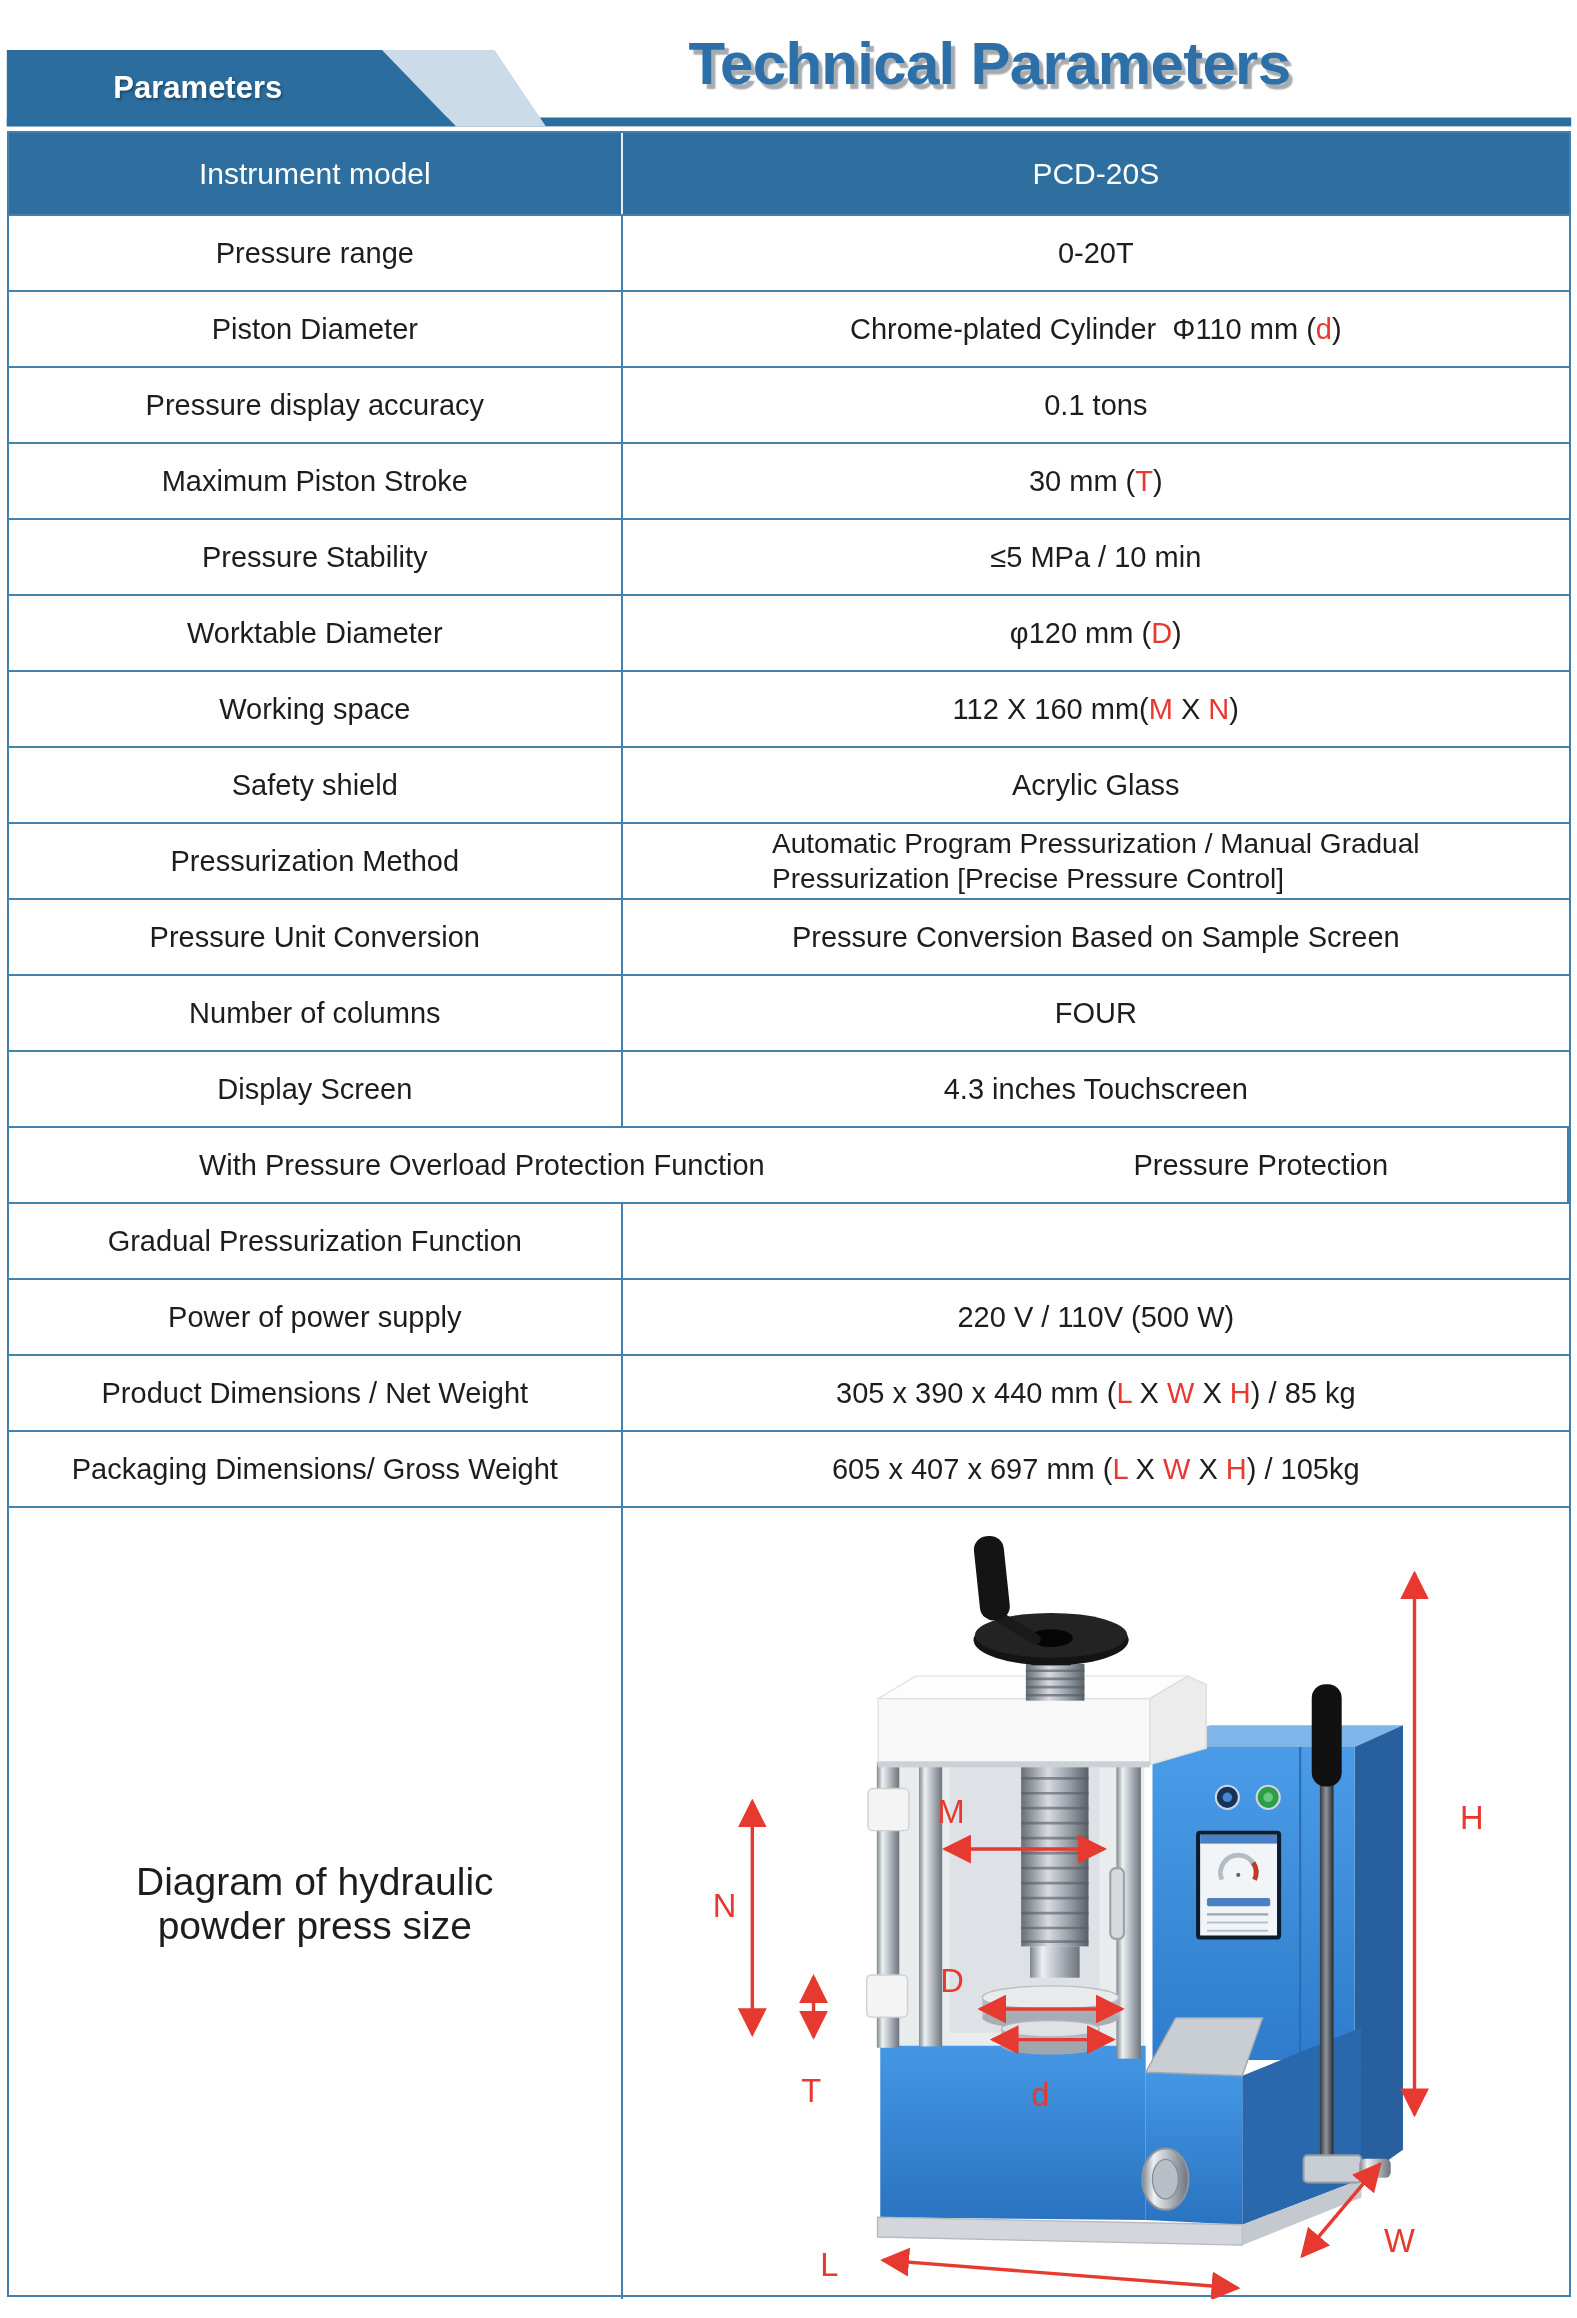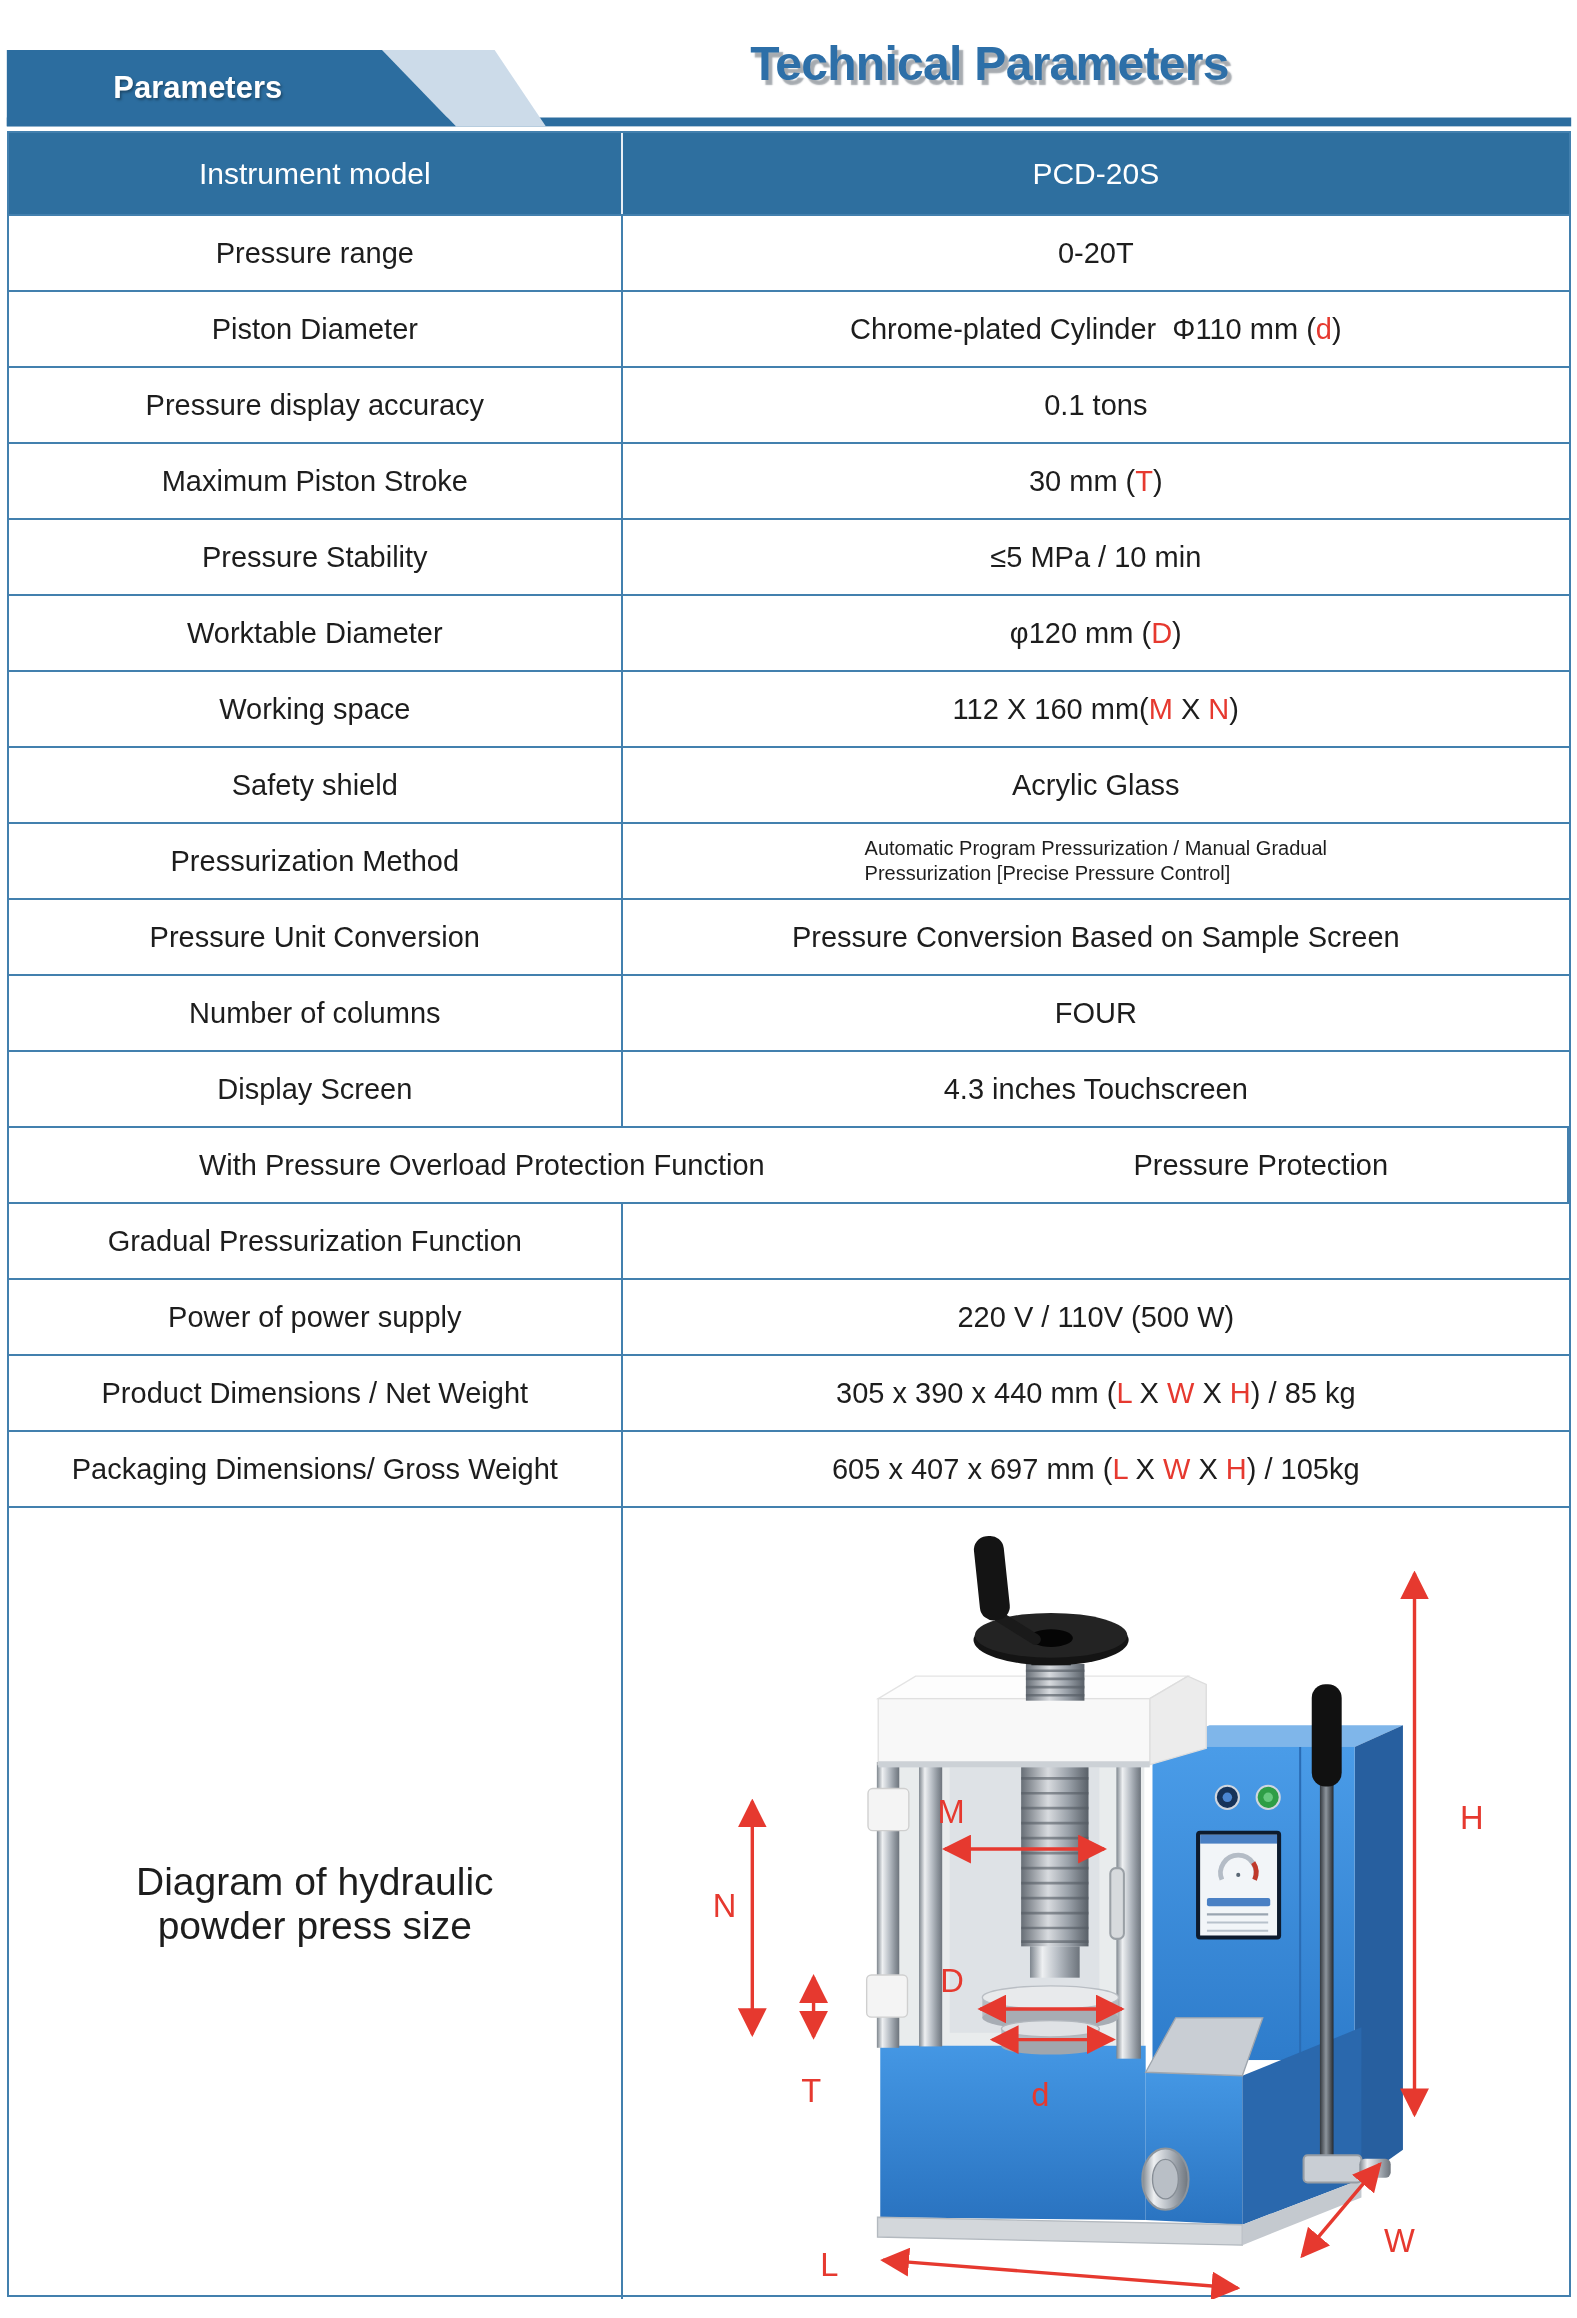--- a/index.html
+++ b/index.html
@@ -18,7 +18,7 @@
   .page-title{
     position:absolute;left:628px;top:19px;width:723px;height:89px;
     display:flex;align-items:center;justify-content:center;
-    font-size:48px;font-weight:bold;color:#2d6fa8;letter-spacing:-0.7px;
+    font-size:60px;font-weight:bold;color:#2d6fa8;letter-spacing:-0.7px;
     text-shadow:4.1px 4.8px 1.4px rgba(150,156,162,0.85);
   }
   

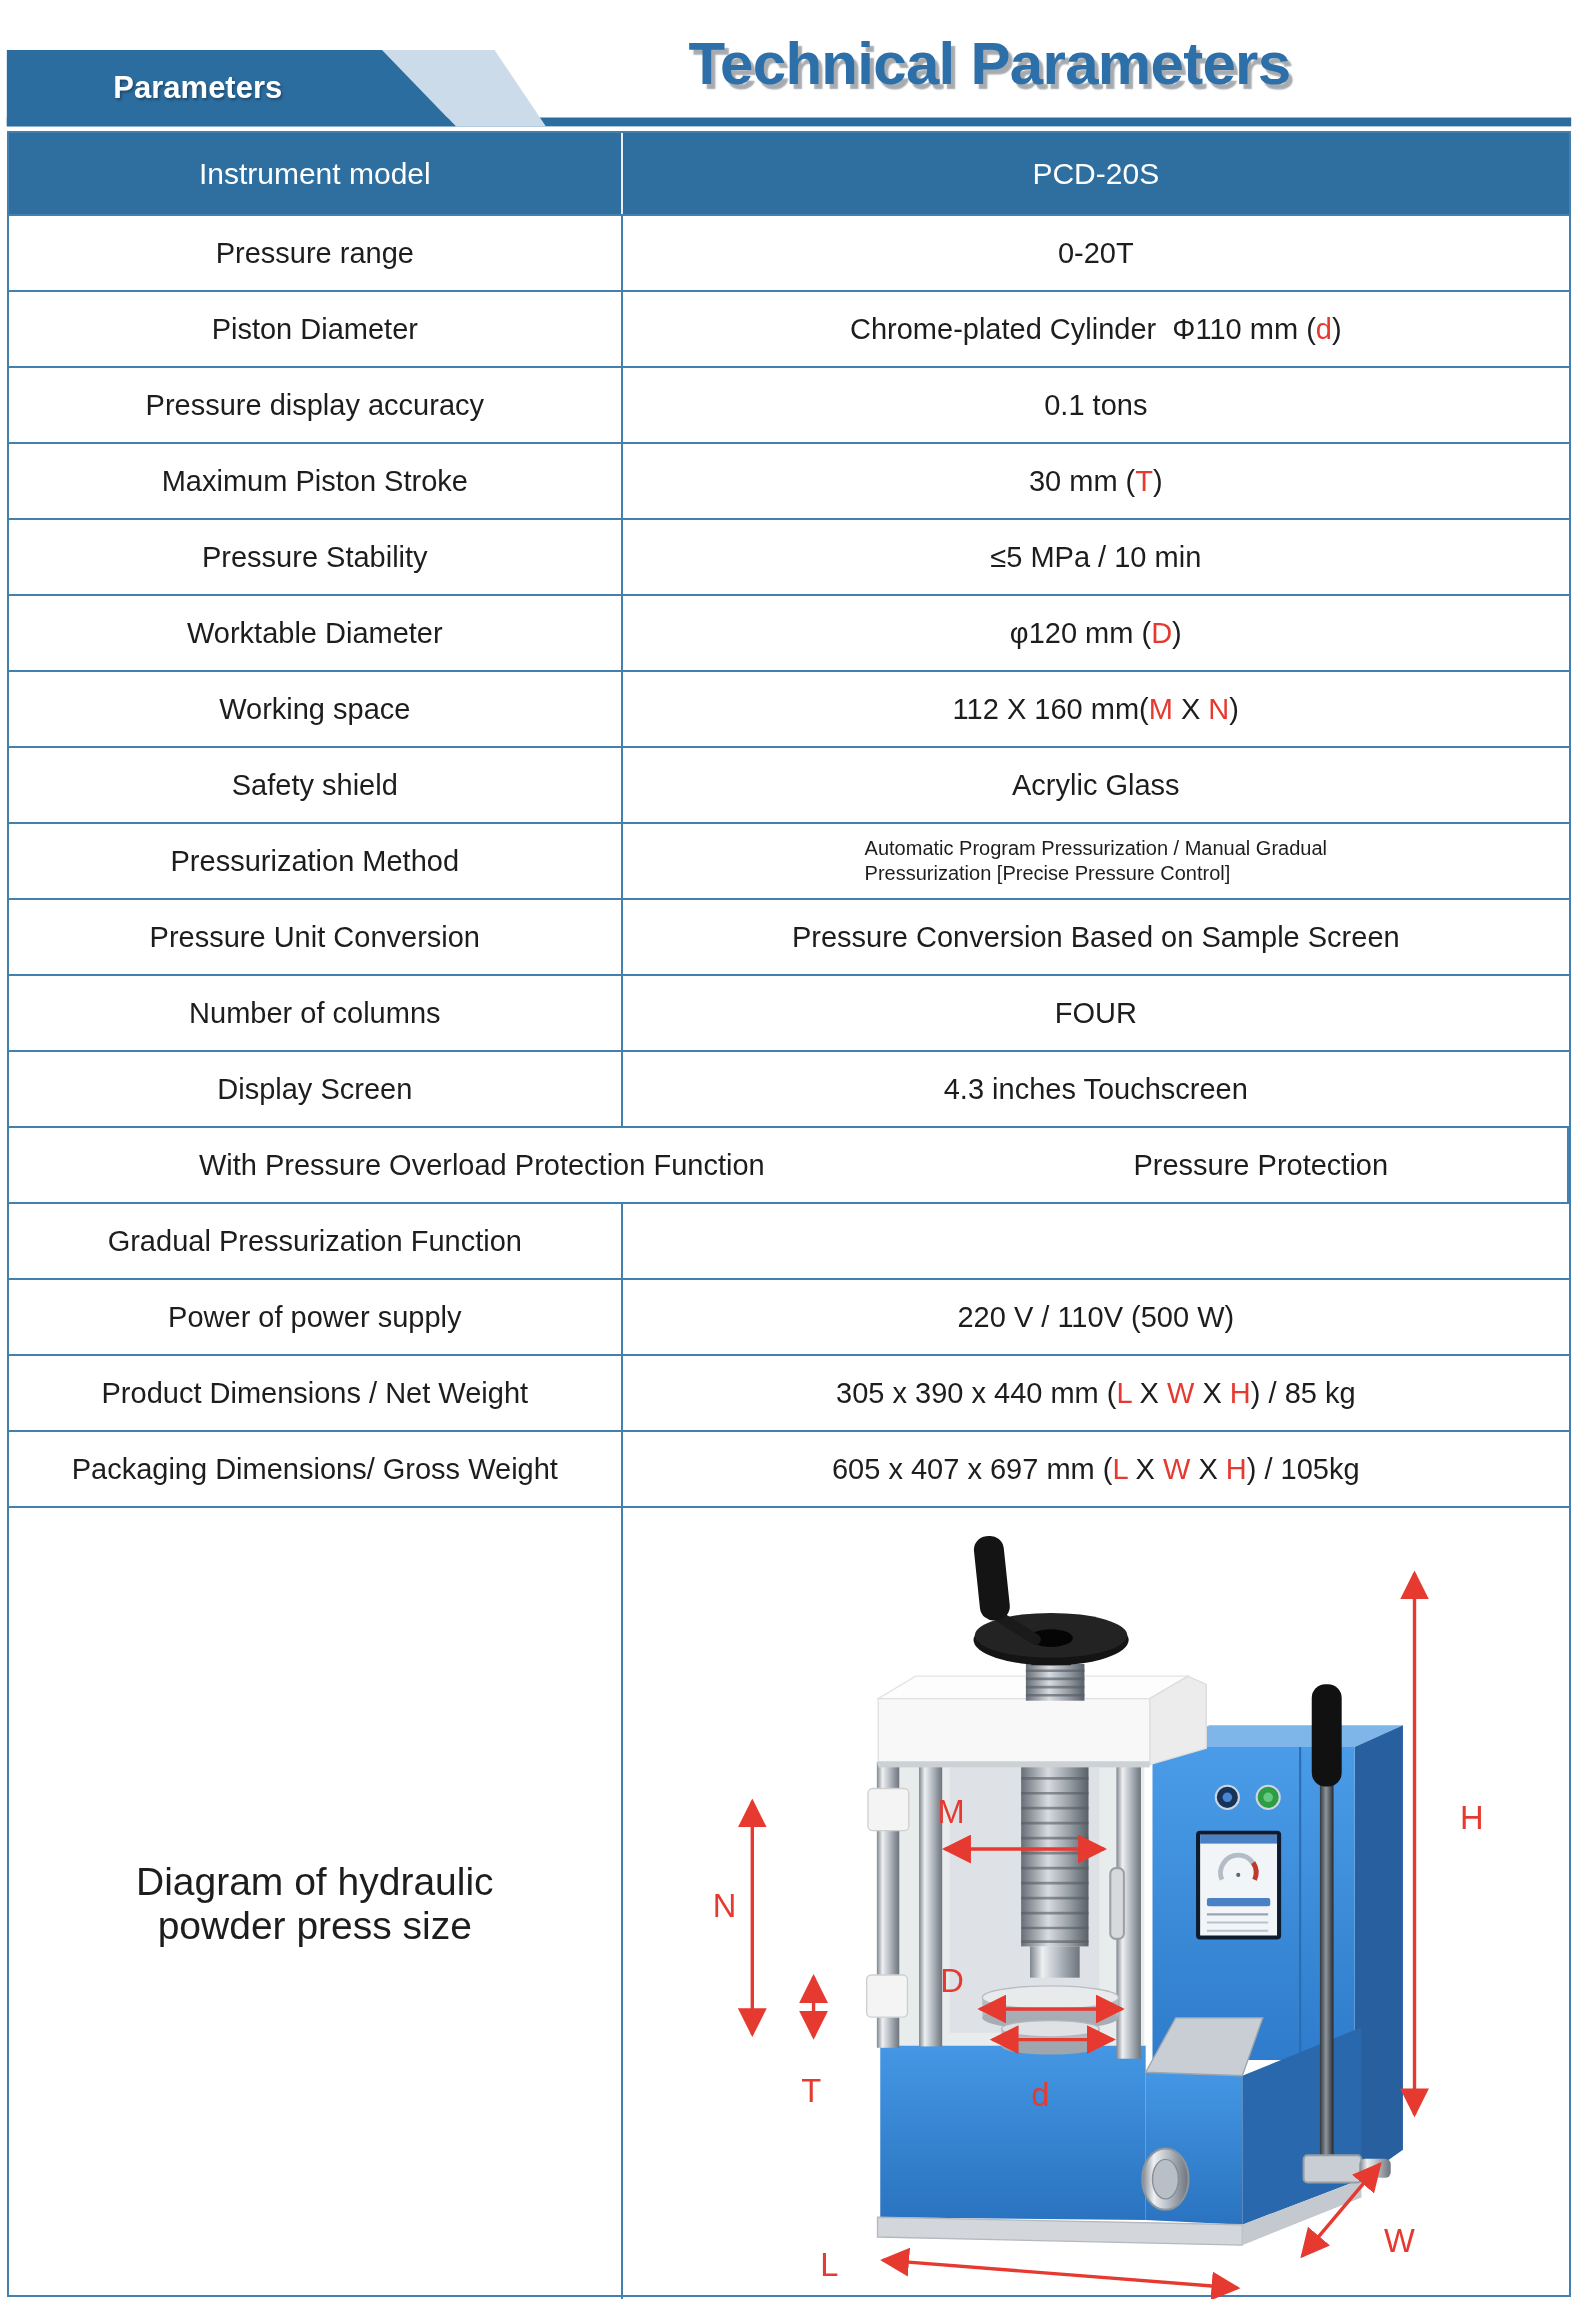--- a/index.html
+++ b/index.html
@@ -36,7 +36,7 @@
   .row.header .cell{color:#ffffff;font-size:30px;}
   .row .cell{font-size:29px;color:#1d1d1d;}
   .value-cell .vwrap{white-space:pre-wrap;display:inline-block;line-height:1.25;}
-  .row.small .value-cell{font-size:20px;}
+  .row.small .value-cell{font-size:28px;}
   .red{color:#e6392f;}
   .diagram .label-cell{flex-direction:column;font-size:39px;}
   .diagram .value-cell{padding:0;align-items:stretch;}

